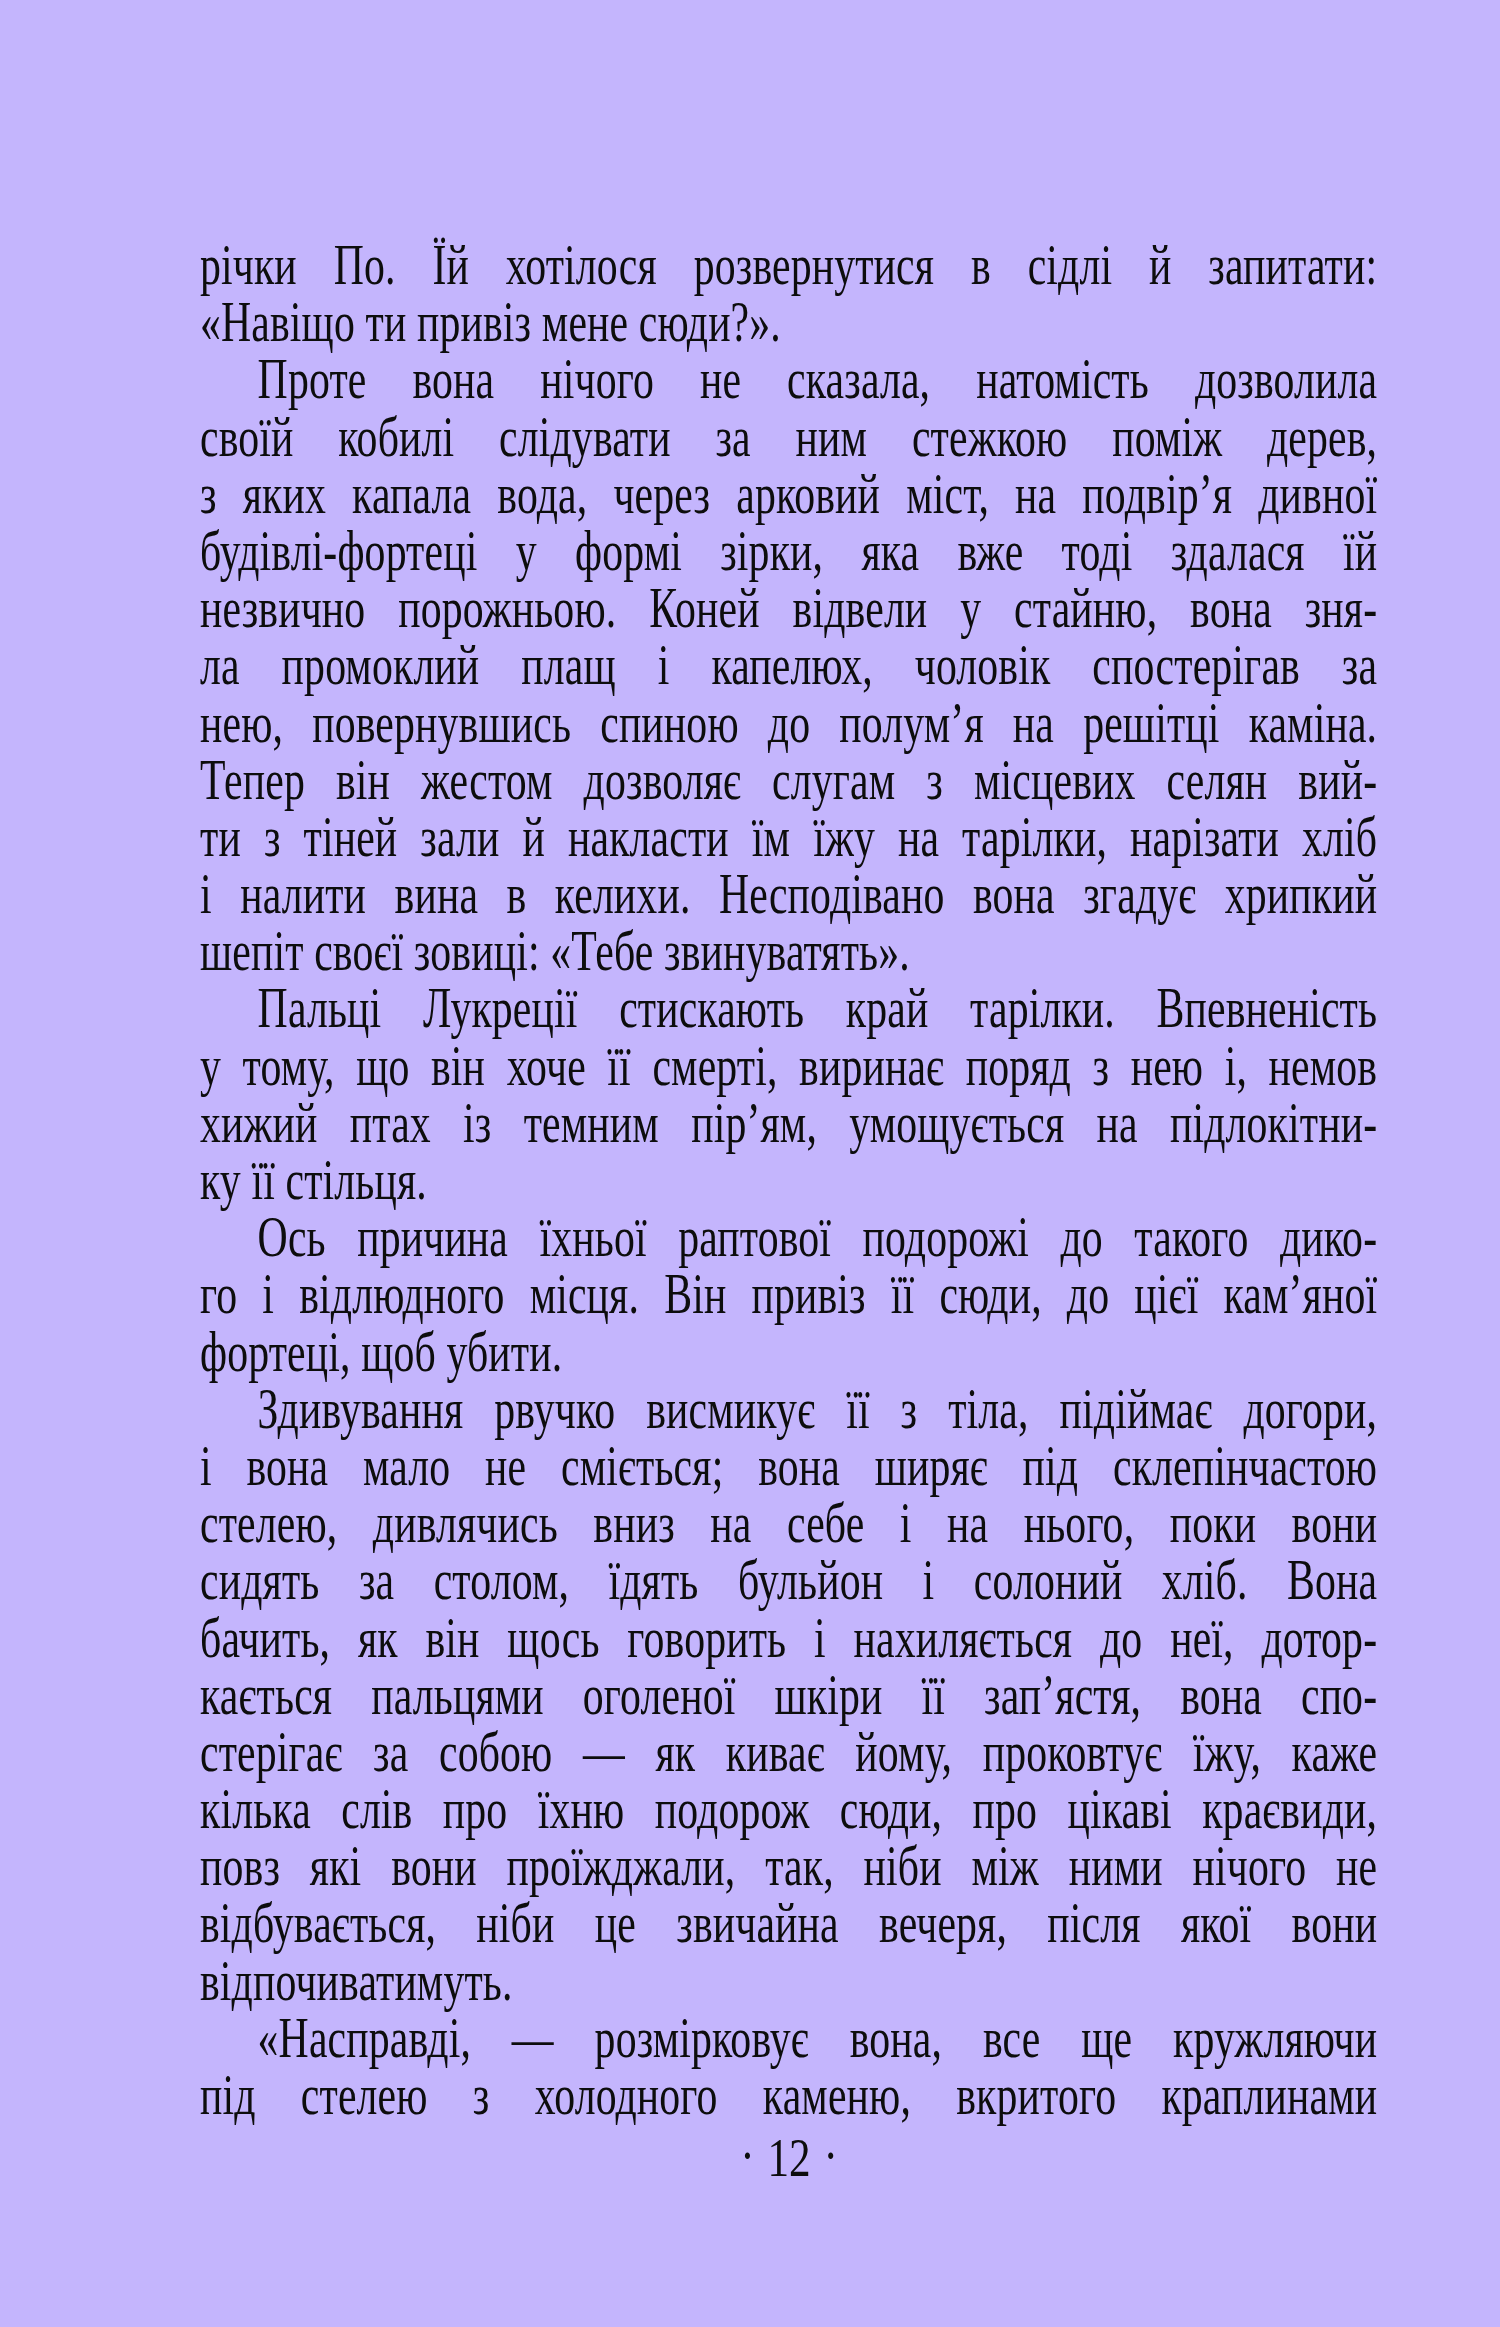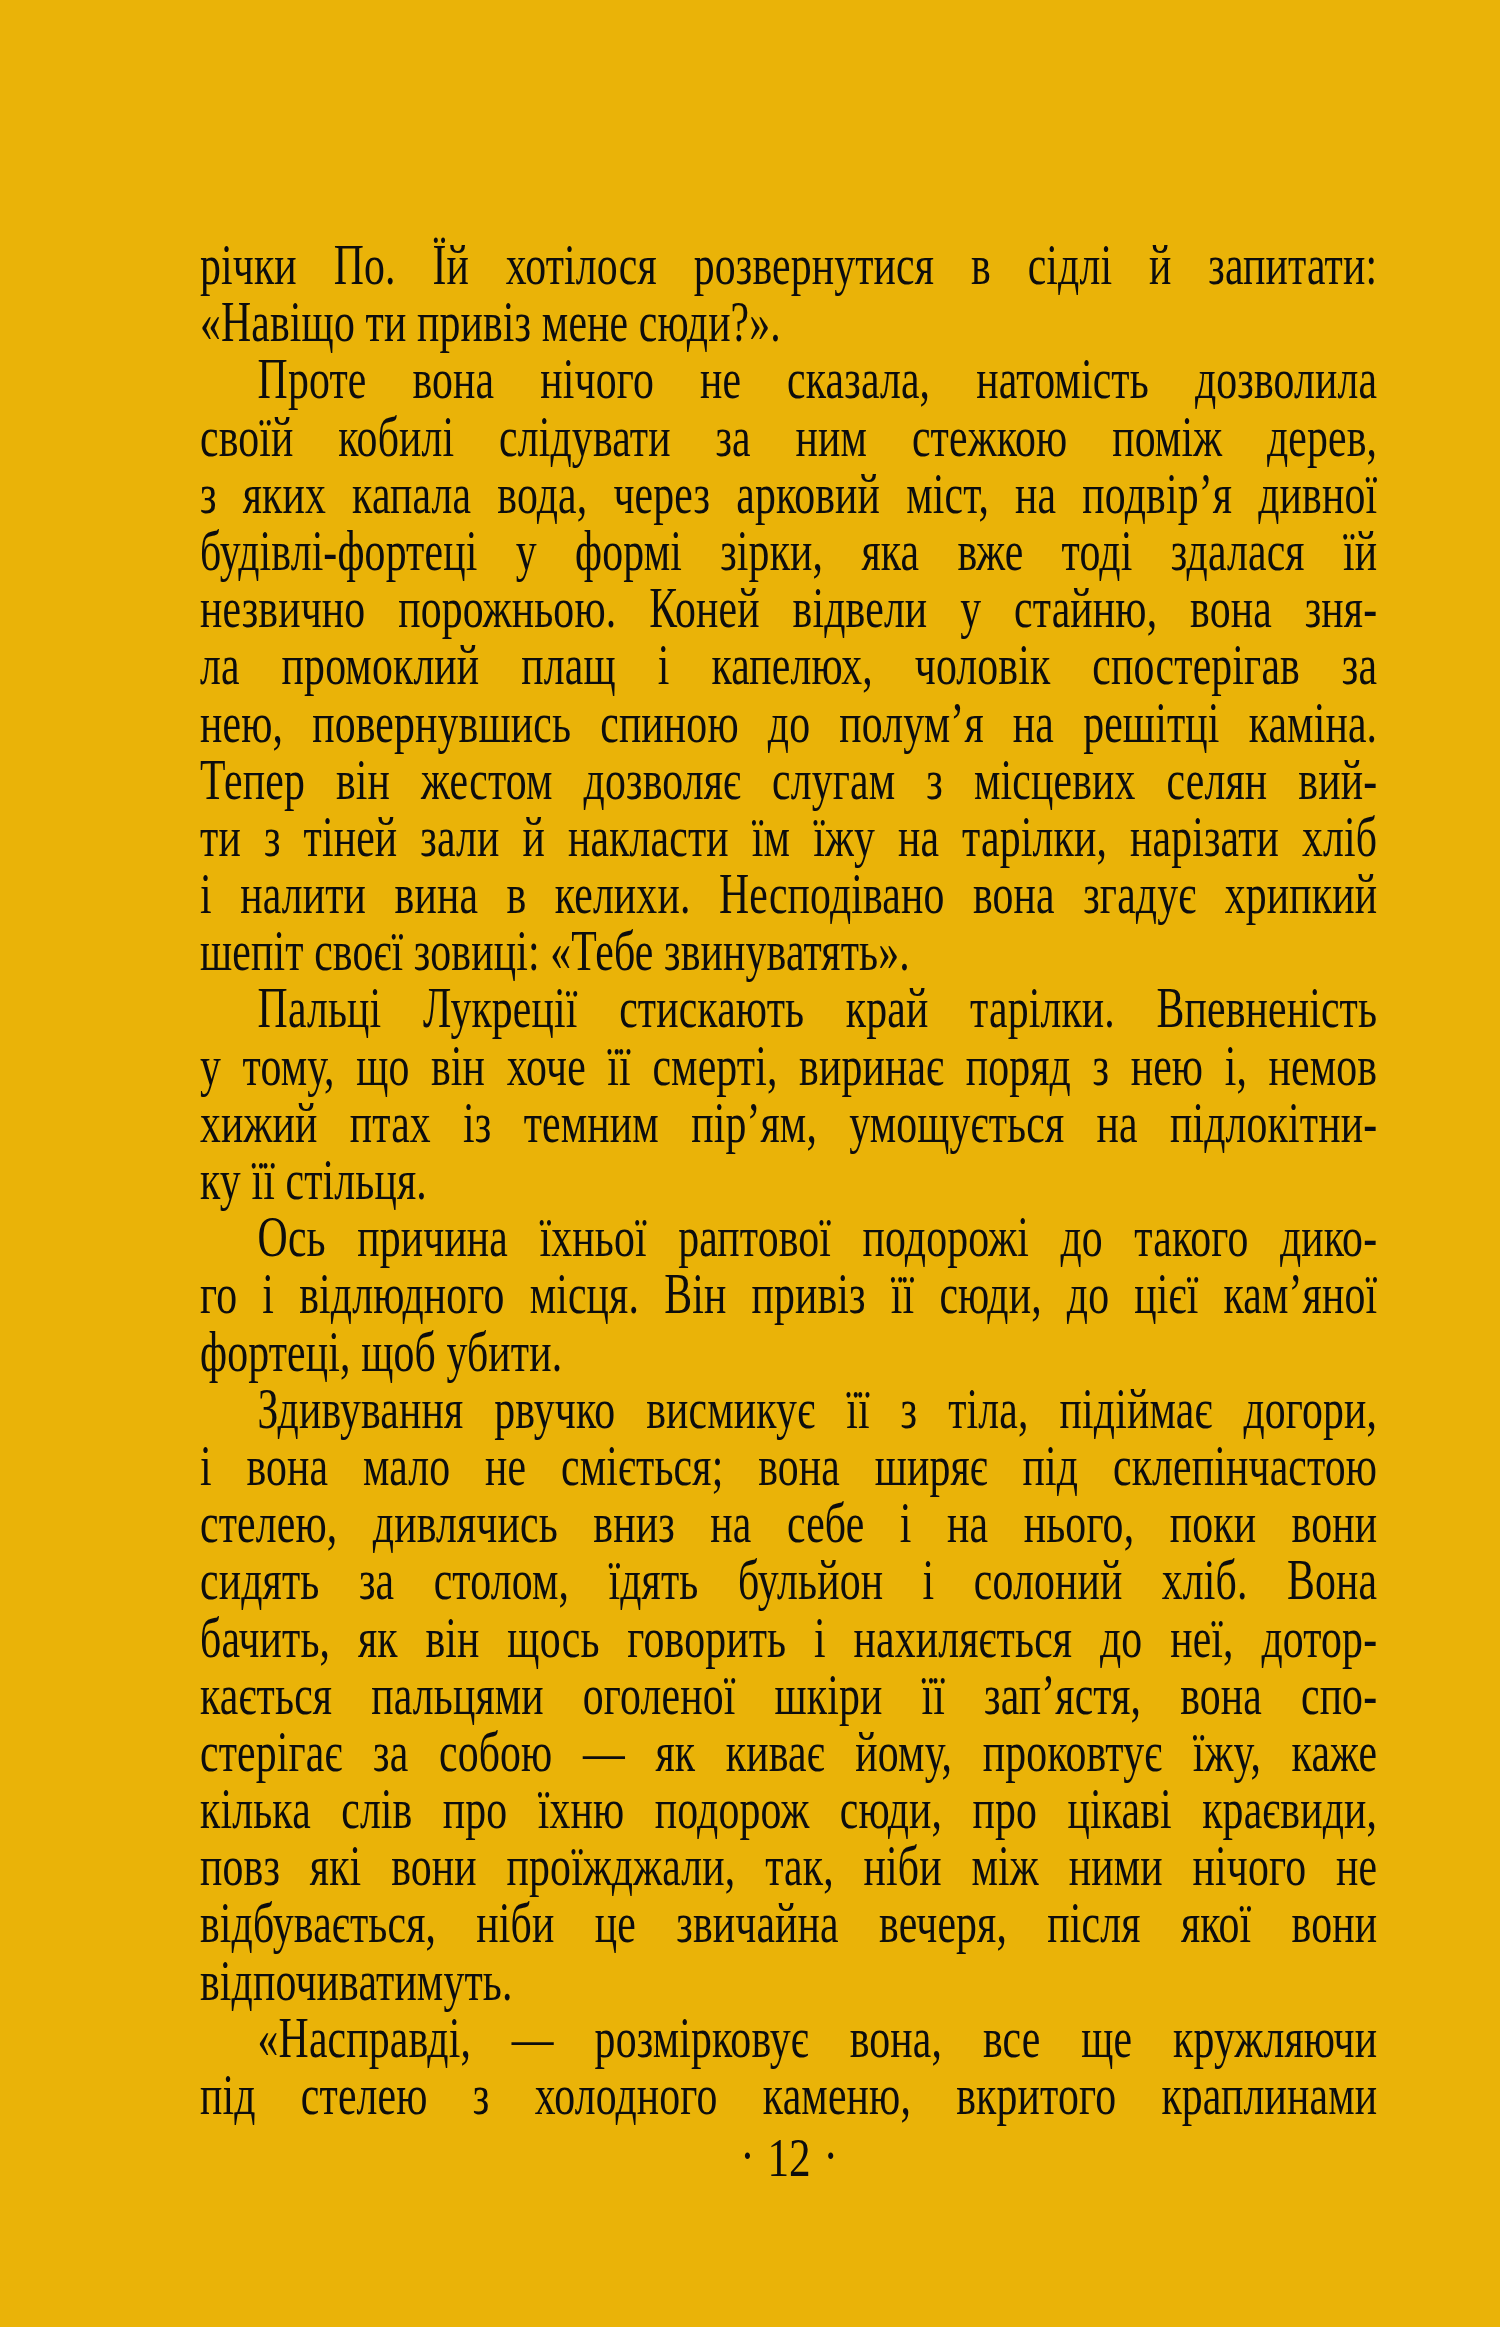--- a/index.html
+++ b/index.html
@@ -18,7 +18,7 @@
   .page {
     position: absolute;
     inset: 0;
-    background: #eab308;
+    background: #c4b5fd;
   }
   
   .text-block {

